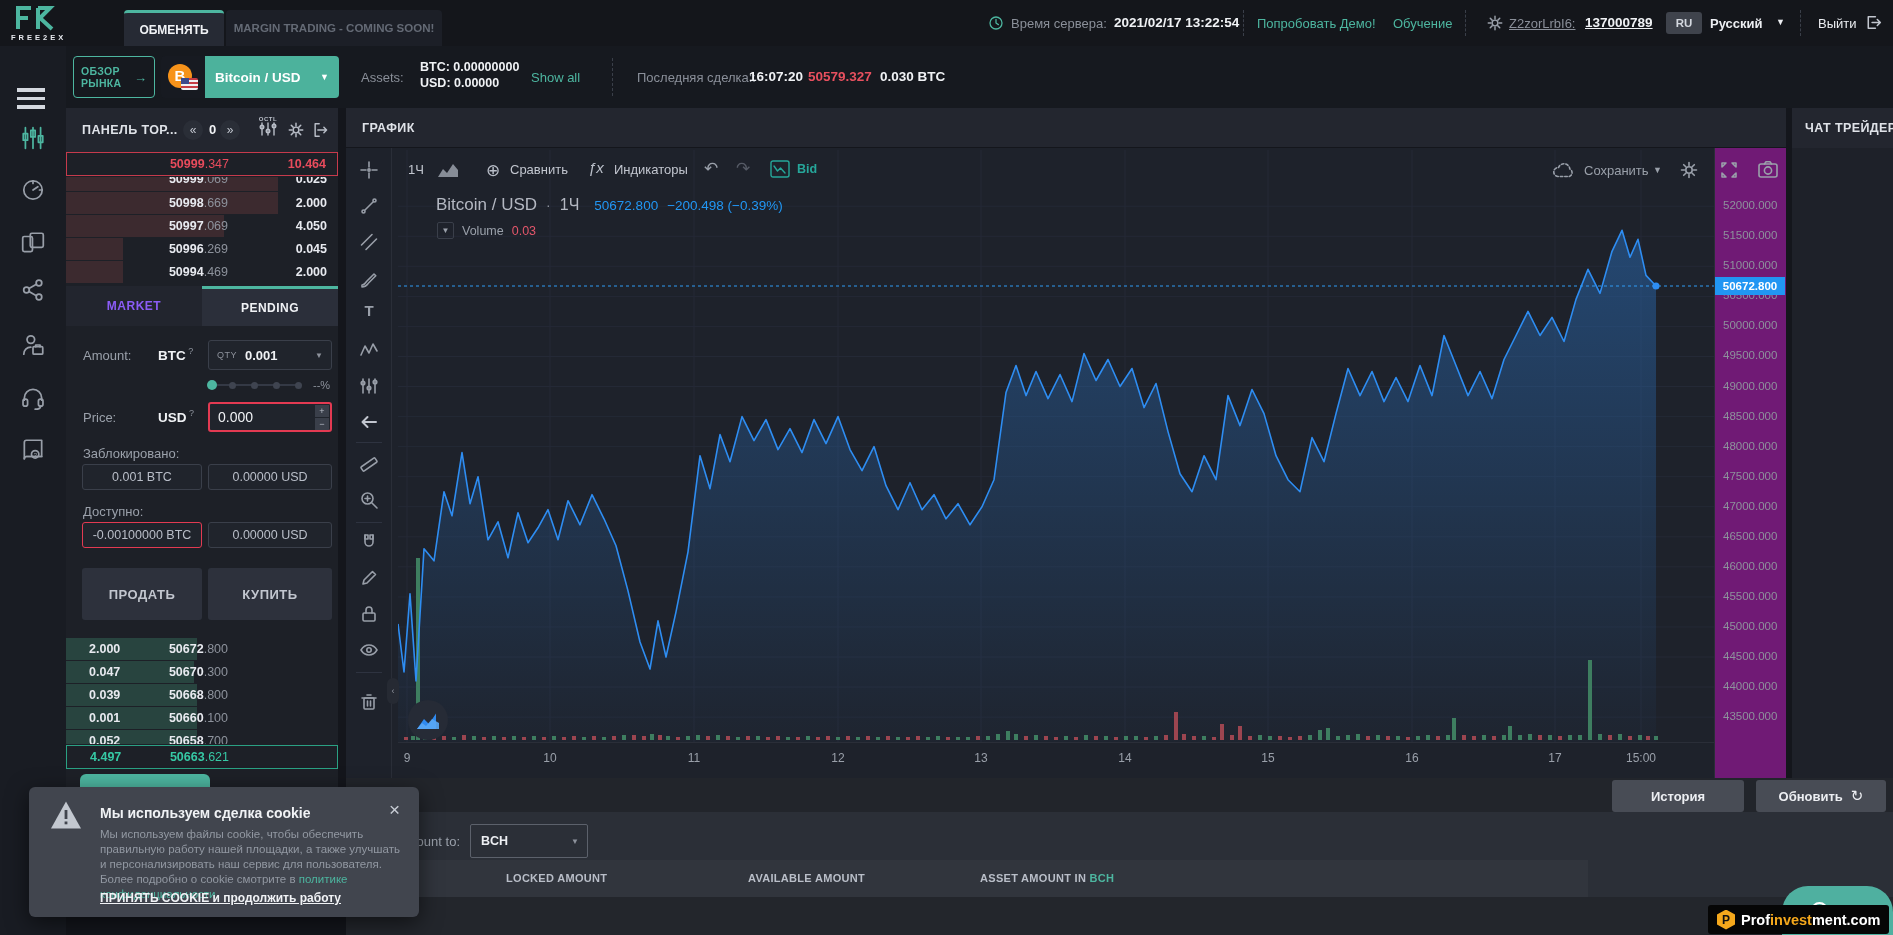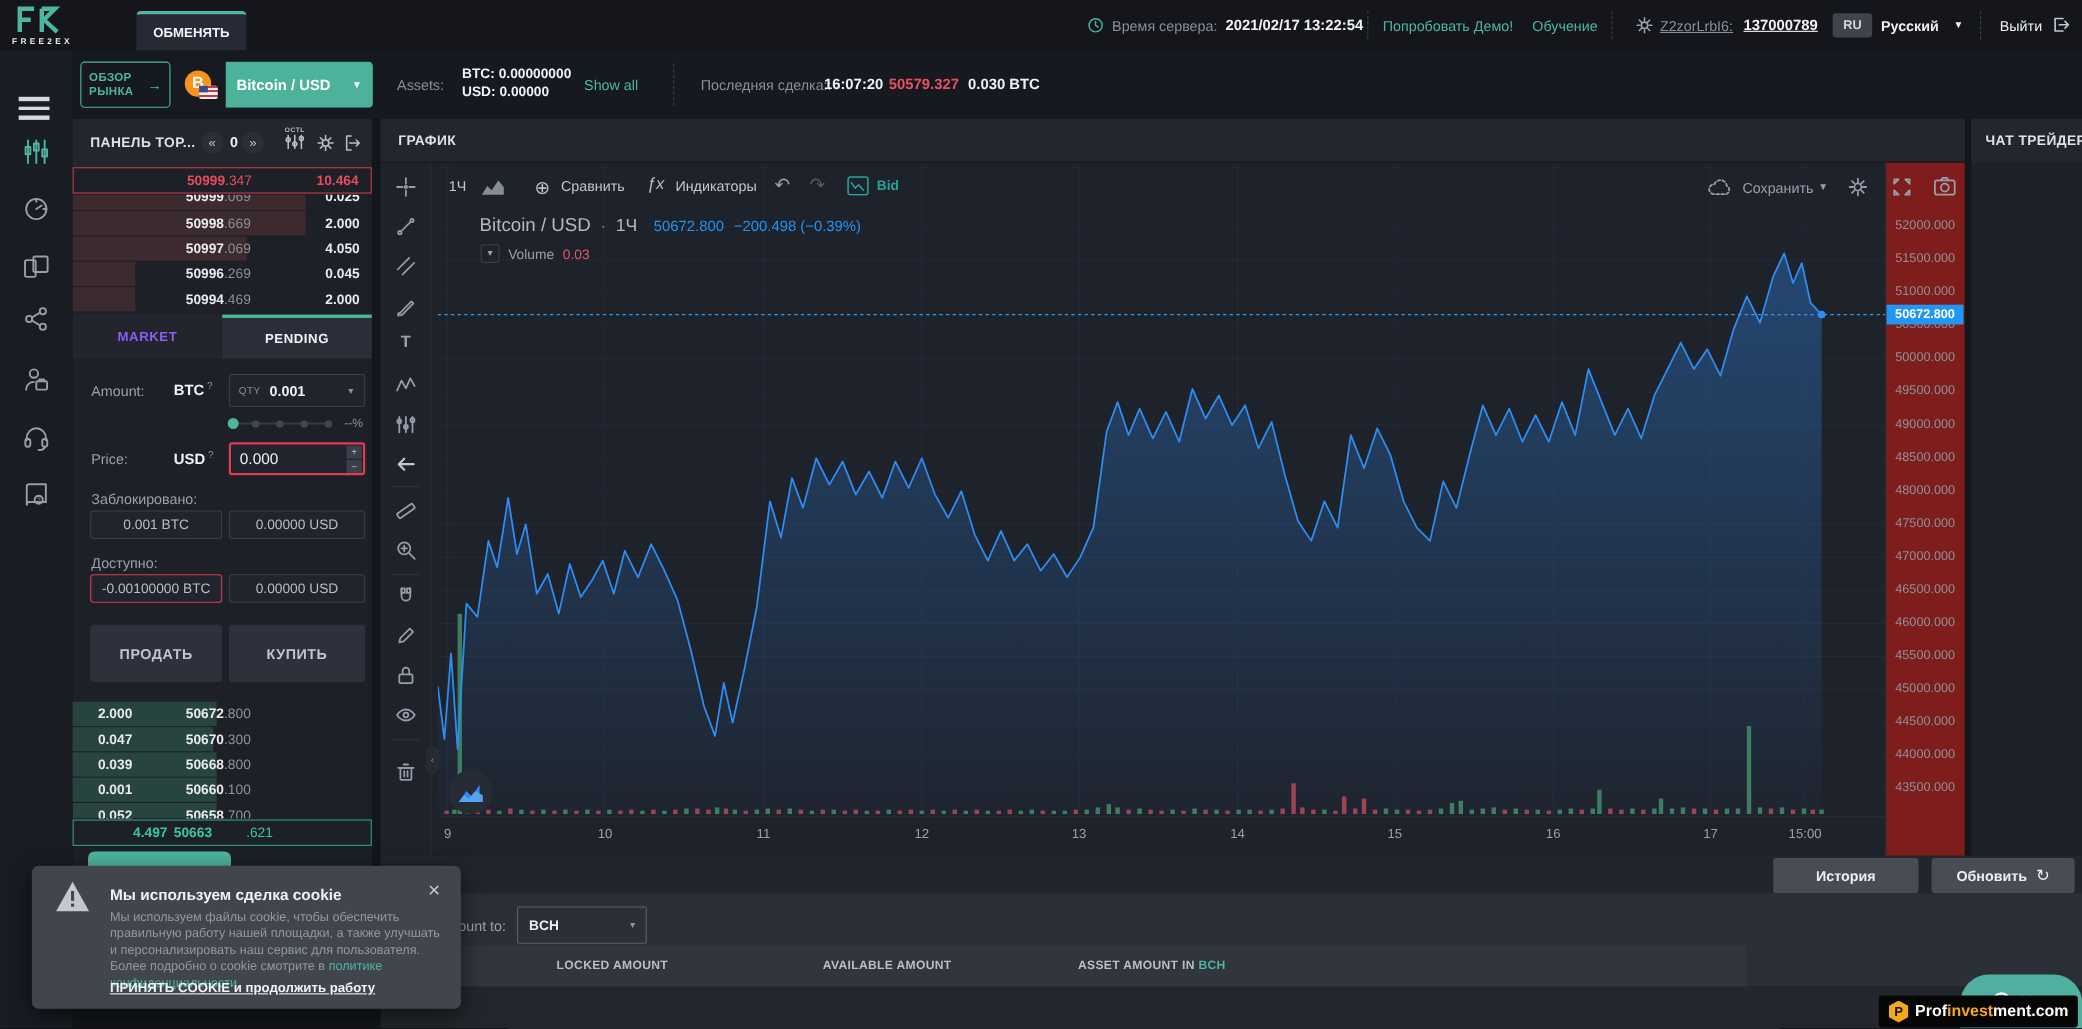--- a/index.html
+++ b/index.html
@@ -67,6 +67,7 @@
     <div class="abs" style="left:11px;top:33px;font-size:7.5px;font-weight:bold;letter-spacing:3px;color:#e8eaf0;">FREE2EX</div>
 
     <div class="tab" style="left:124px;width:100px;background:#262a34;border-top:3px solid #4db6a0;color:#f0f2f5;font-size:12px;">ОБМЕНЯТЬ</div>
+    <div class="tab" style="left:226px;width:216px;background:#1c1f27;color:#646a75;font-size:11.5px;">MARGIN TRADING - COMING SOON!</div>
 
     <span class="abs" style="left:988px;top:15px;">
       <svg width="16" height="16" viewBox="0 0 20 20" class="ico" style="stroke:#4db6a0;">

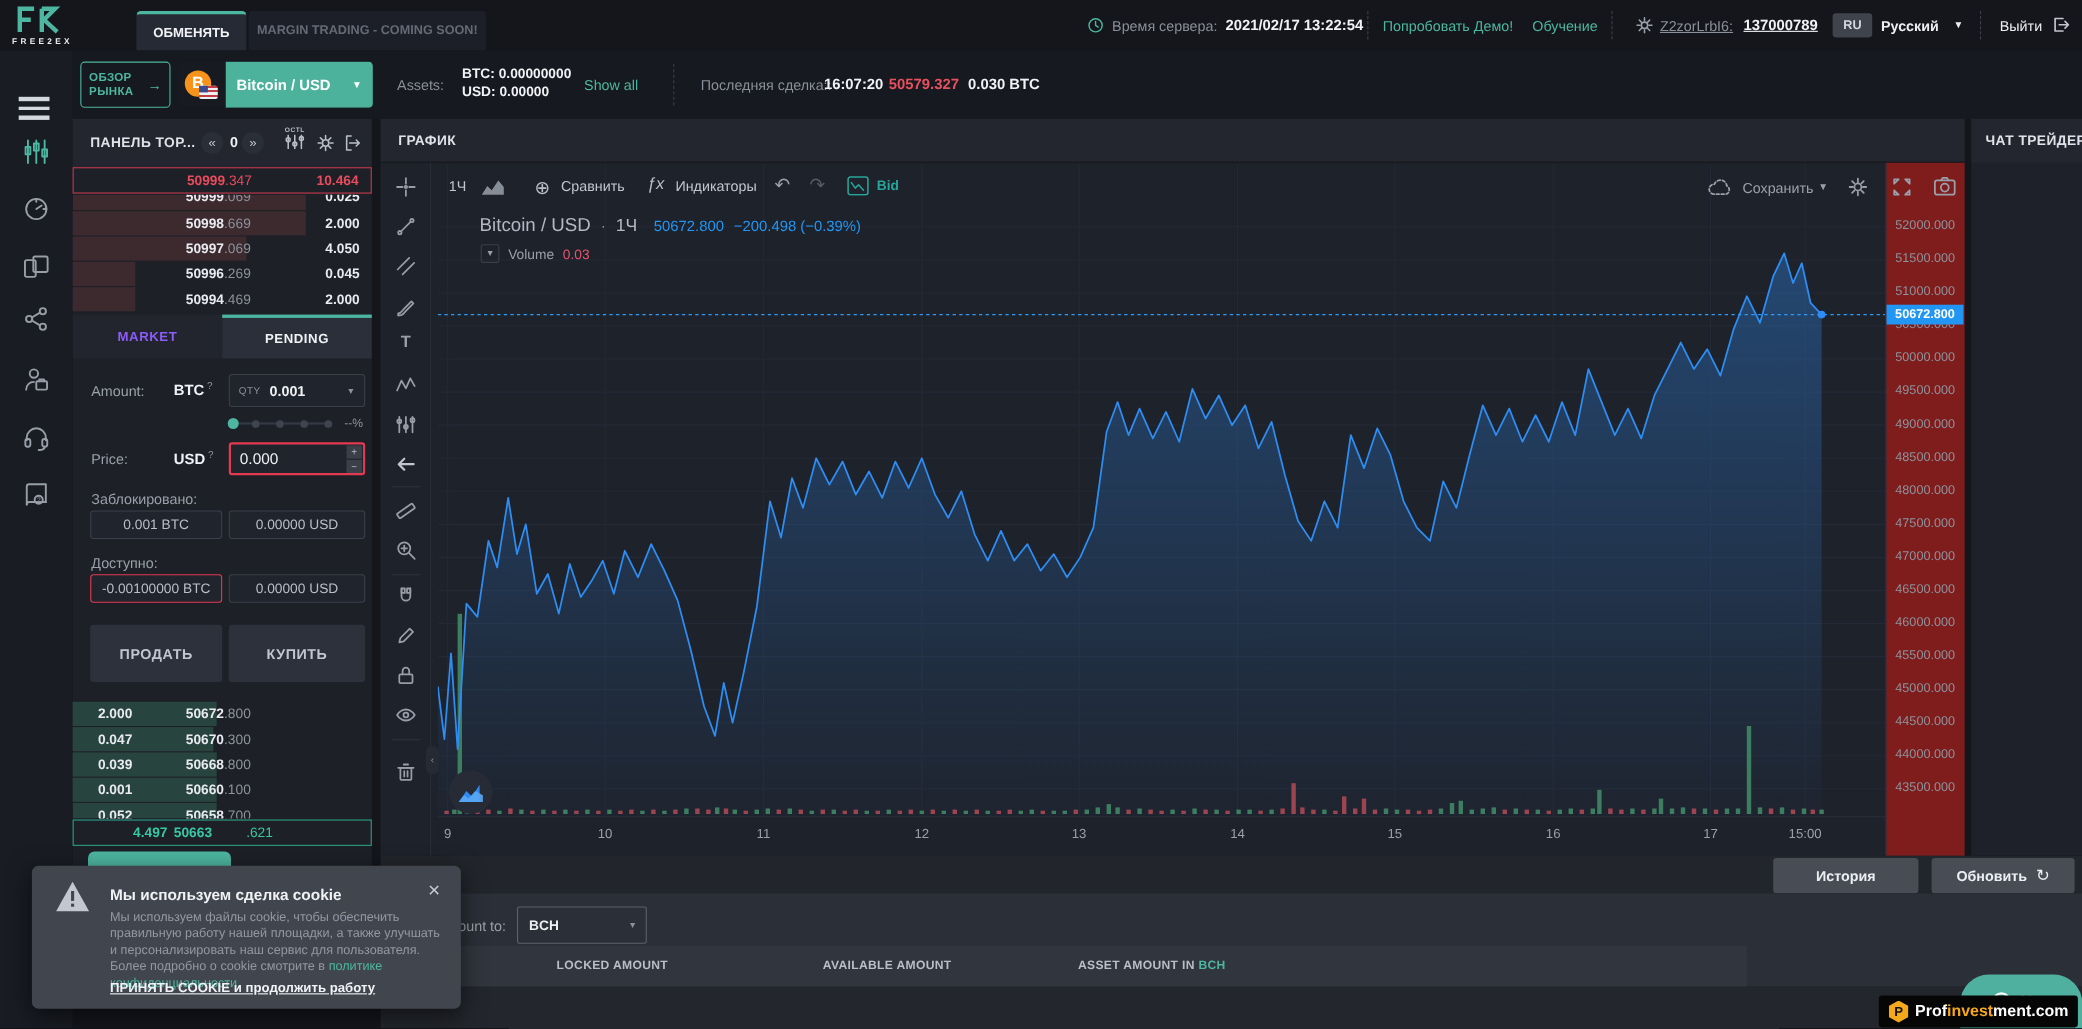--- a/index.html
+++ b/index.html
@@ -684,7 +684,7 @@
       </div>
   </div>
 
-  <div class="abs" id="price-scale" style="left:1714px;top:148px;width:72px;height:630px;border-left:1px solid #2a2e38;background:#7f1d1d;">
+  <div class="abs" id="price-scale" style="left:1714px;top:148px;width:72px;height:630px;border-left:1px solid #2a2e38;background:#701a75;">
     <div id="price-ticks" style="position:relative;width:100%;height:100%;">
         <div class="ptick" style="top: 51.2353px;">52000.000</div>
         <div class="ptick" style="top: 81.2853px;">51500.000</div>

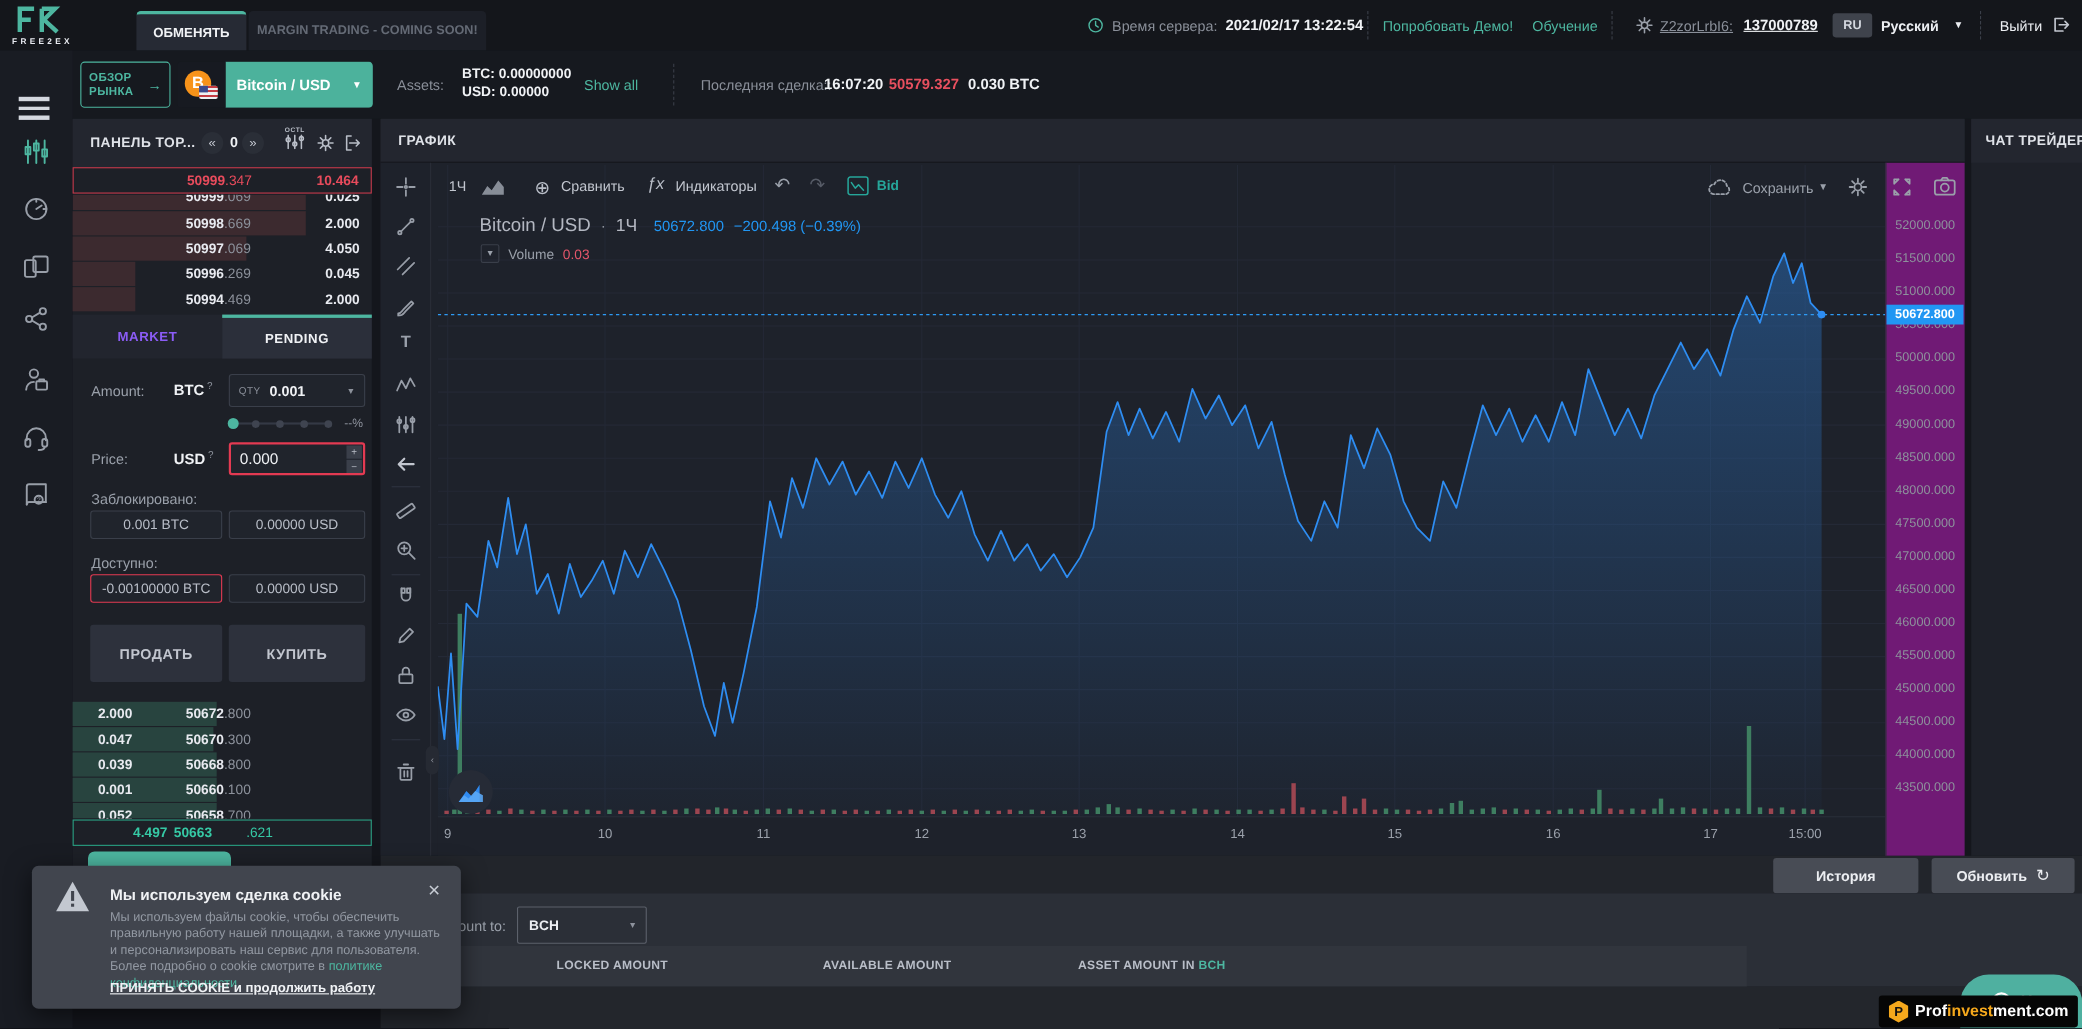--- a/index.html
+++ b/index.html
@@ -31,7 +31,7 @@
   .ask.hl{border:1px solid #c63a4c;}
   .ask.hl .pm b,.ask.hl .pm i,.ask.hl .aq{color:#e84b5c;}
   .bid.hl{border:1px solid #2aa183;}
-  .bid.hl .pm b,.bid.hl .pm i,.bid.hl .bq{color:#36c9a5;margin-left:31px;}
+  .bid.hl .pm b,.bid.hl .pm i,.bid.hl .bq{color:#36c9a5;}
   .obr.clip{height:14px;overflow:hidden;}
   #asks .clip>span{margin-top:-9px;top:auto;}
   .flabel{color:#9aa0aa;font-size:13px;}

